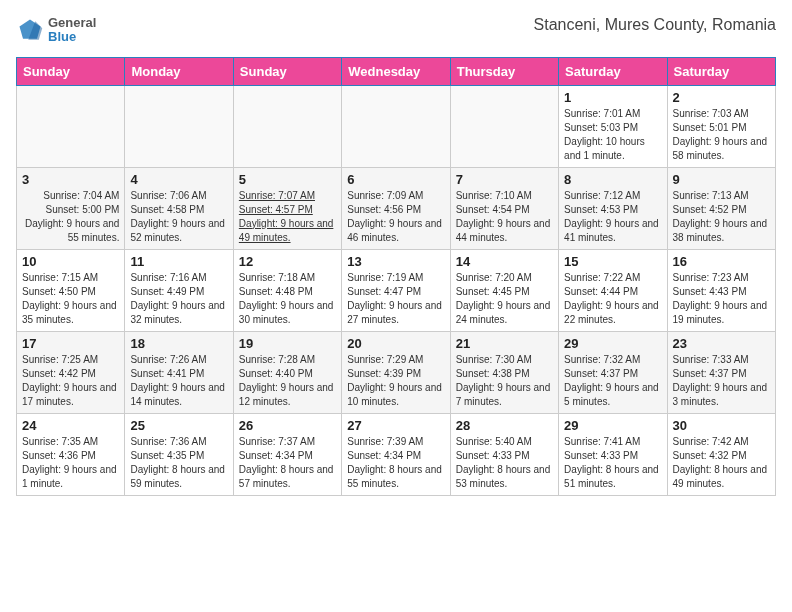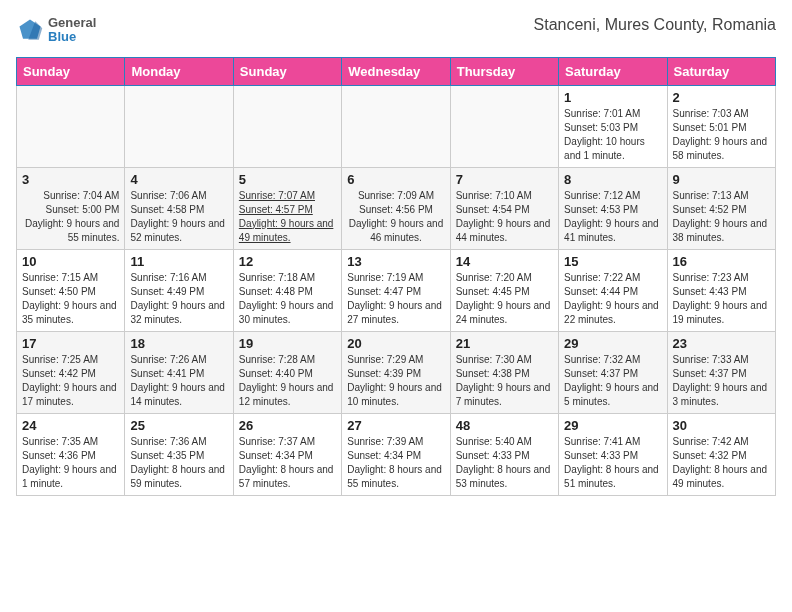--- a/index.html
+++ b/index.html
@@ -163,7 +163,7 @@
         </td>
         <td>
           <span class="day-number">6</span>
-          <div class="day-info" style="white-space: pre-line; text-align: center;">Sunrise: 7:09 AM
+          <div class="day-info" style="white-space: pre-line;">Sunrise: 7:09 AM
 Sunset: 4:56 PM
 Daylight: 9 hours and 46 minutes.</div>
         </td>

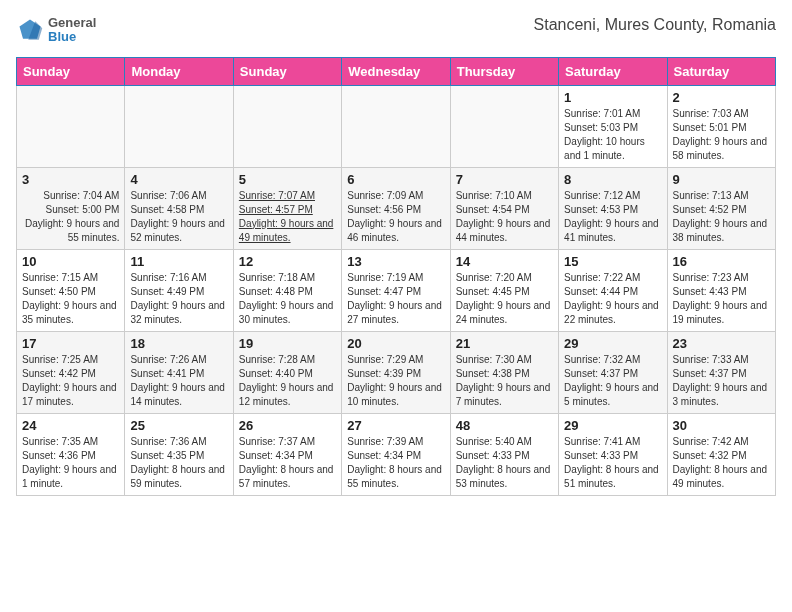--- a/index.html
+++ b/index.html
@@ -300,7 +300,7 @@
 Daylight: 8 hours and 55 minutes.</div>
         </td>
         <td>
-          <span class="day-number">48</span>
+          <span class="day-number">28</span>
           <div class="day-info" style="white-space: pre-line;">Sunrise: 5:40 AM
 Sunset: 4:33 PM
 Daylight: 8 hours and 53 minutes.</div>

